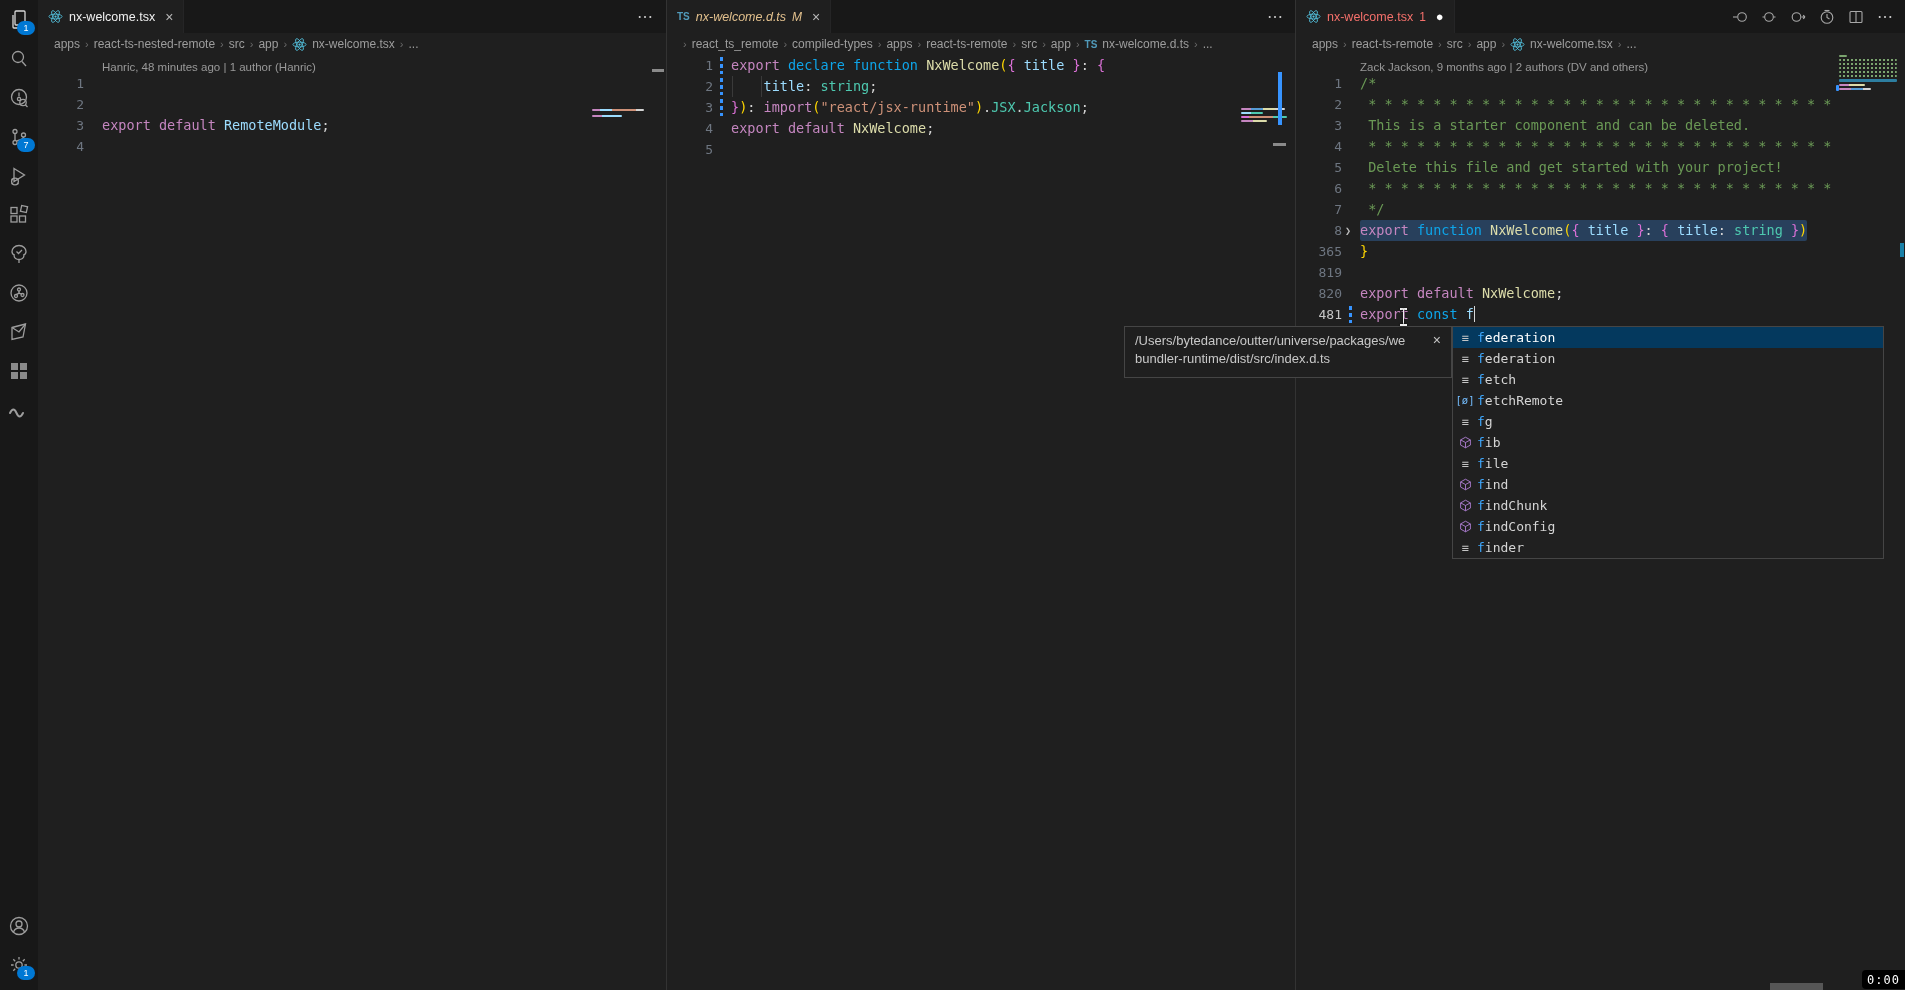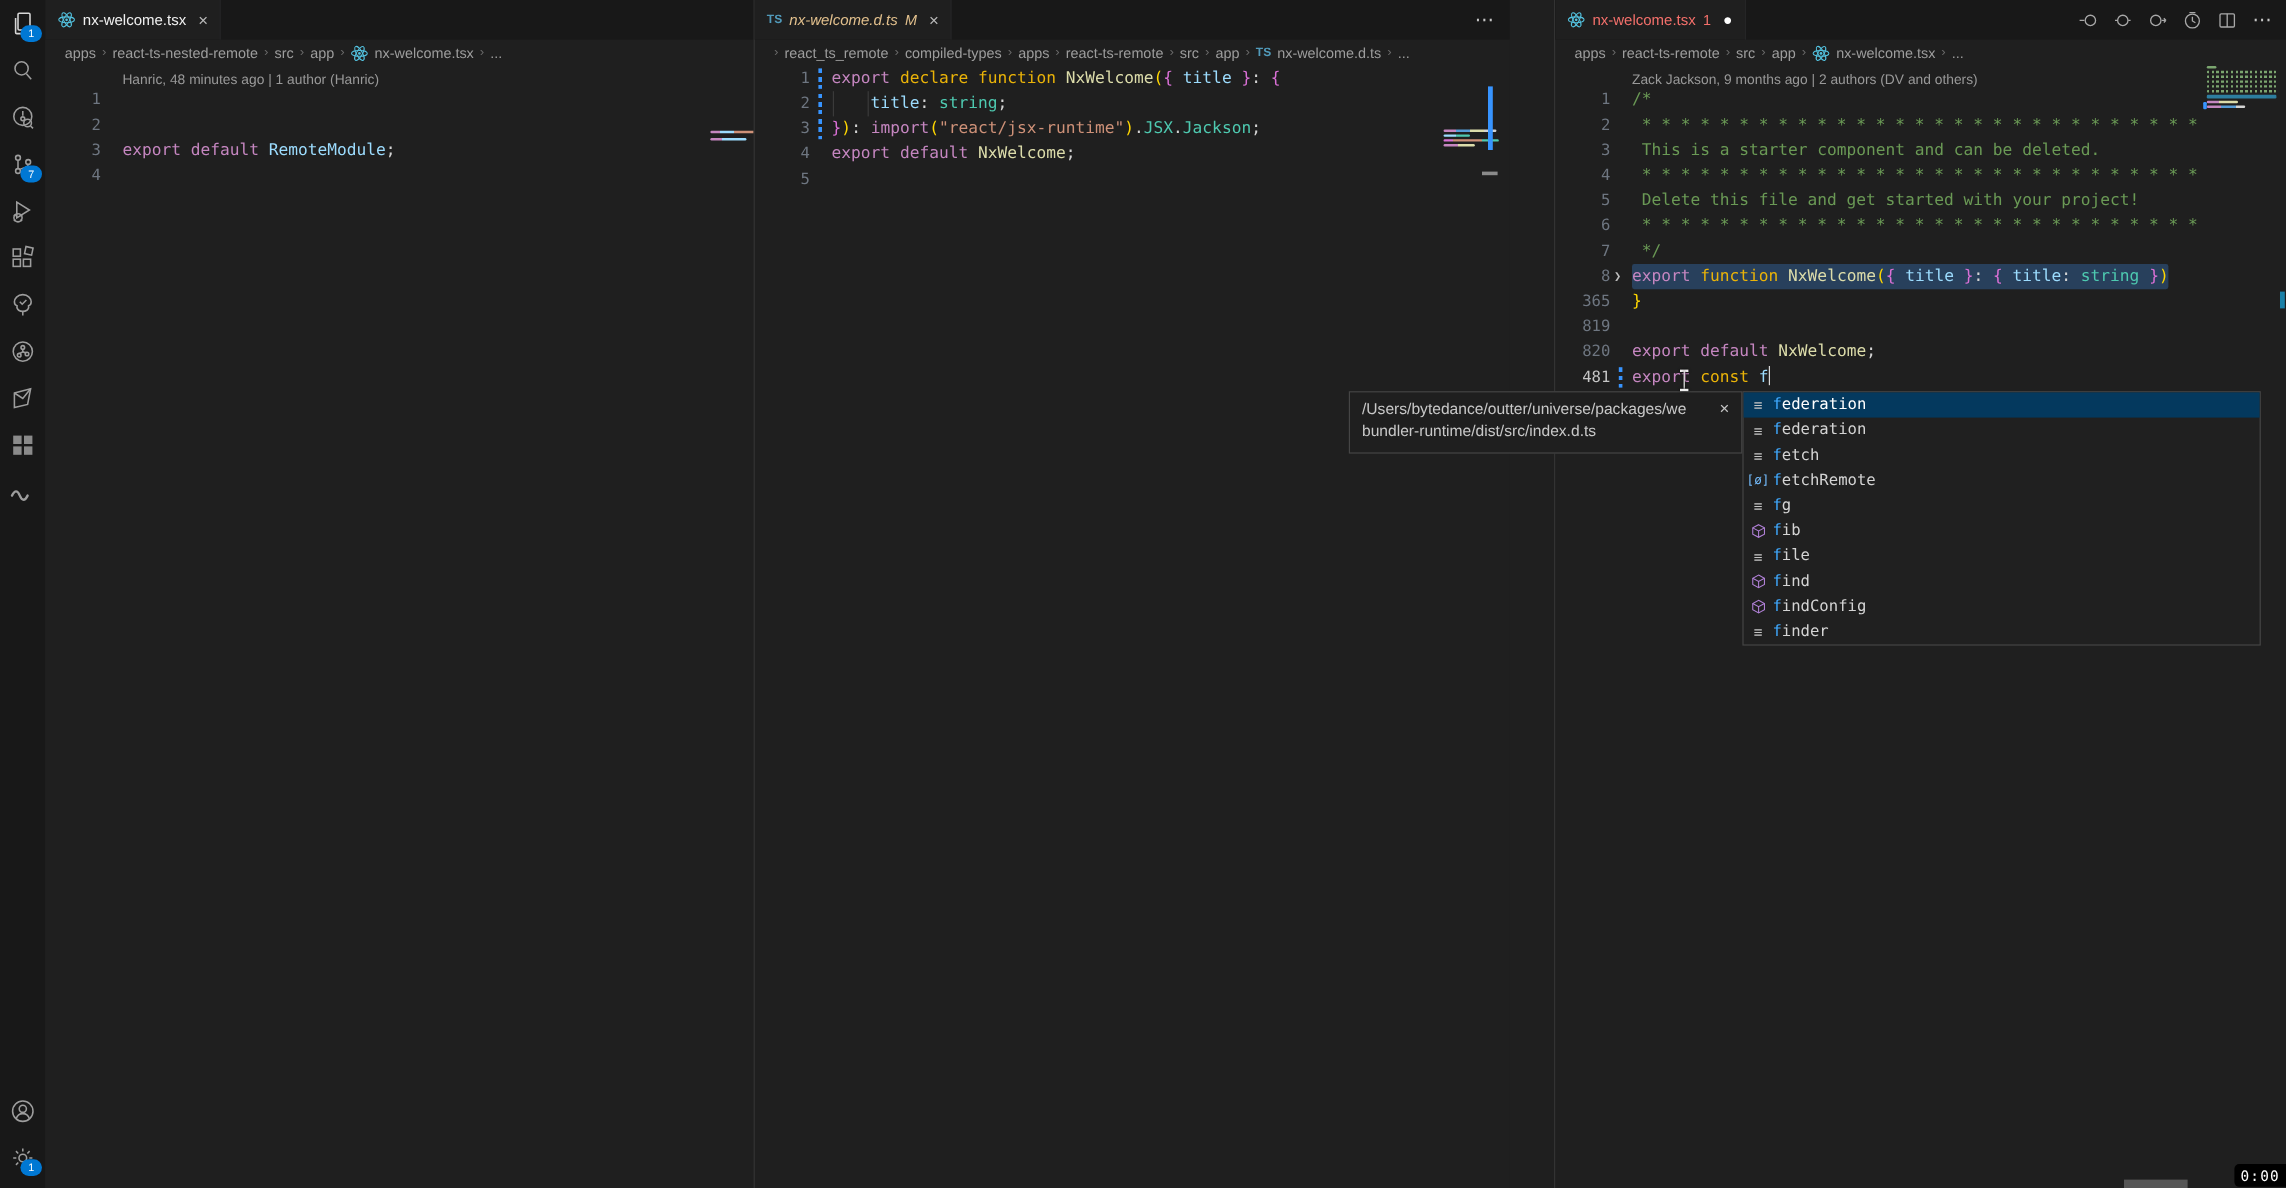--- a/index.html
+++ b/index.html
@@ -264,7 +264,7 @@
     </div>
   </div>
 
-  <div class="group bl" style="left:628px;width:629px;">
+  <div class="group bl" style="left:666px;width:629px;">
     <div class="tabbar">
       <div class="tab">
           <span class="bc-ico">

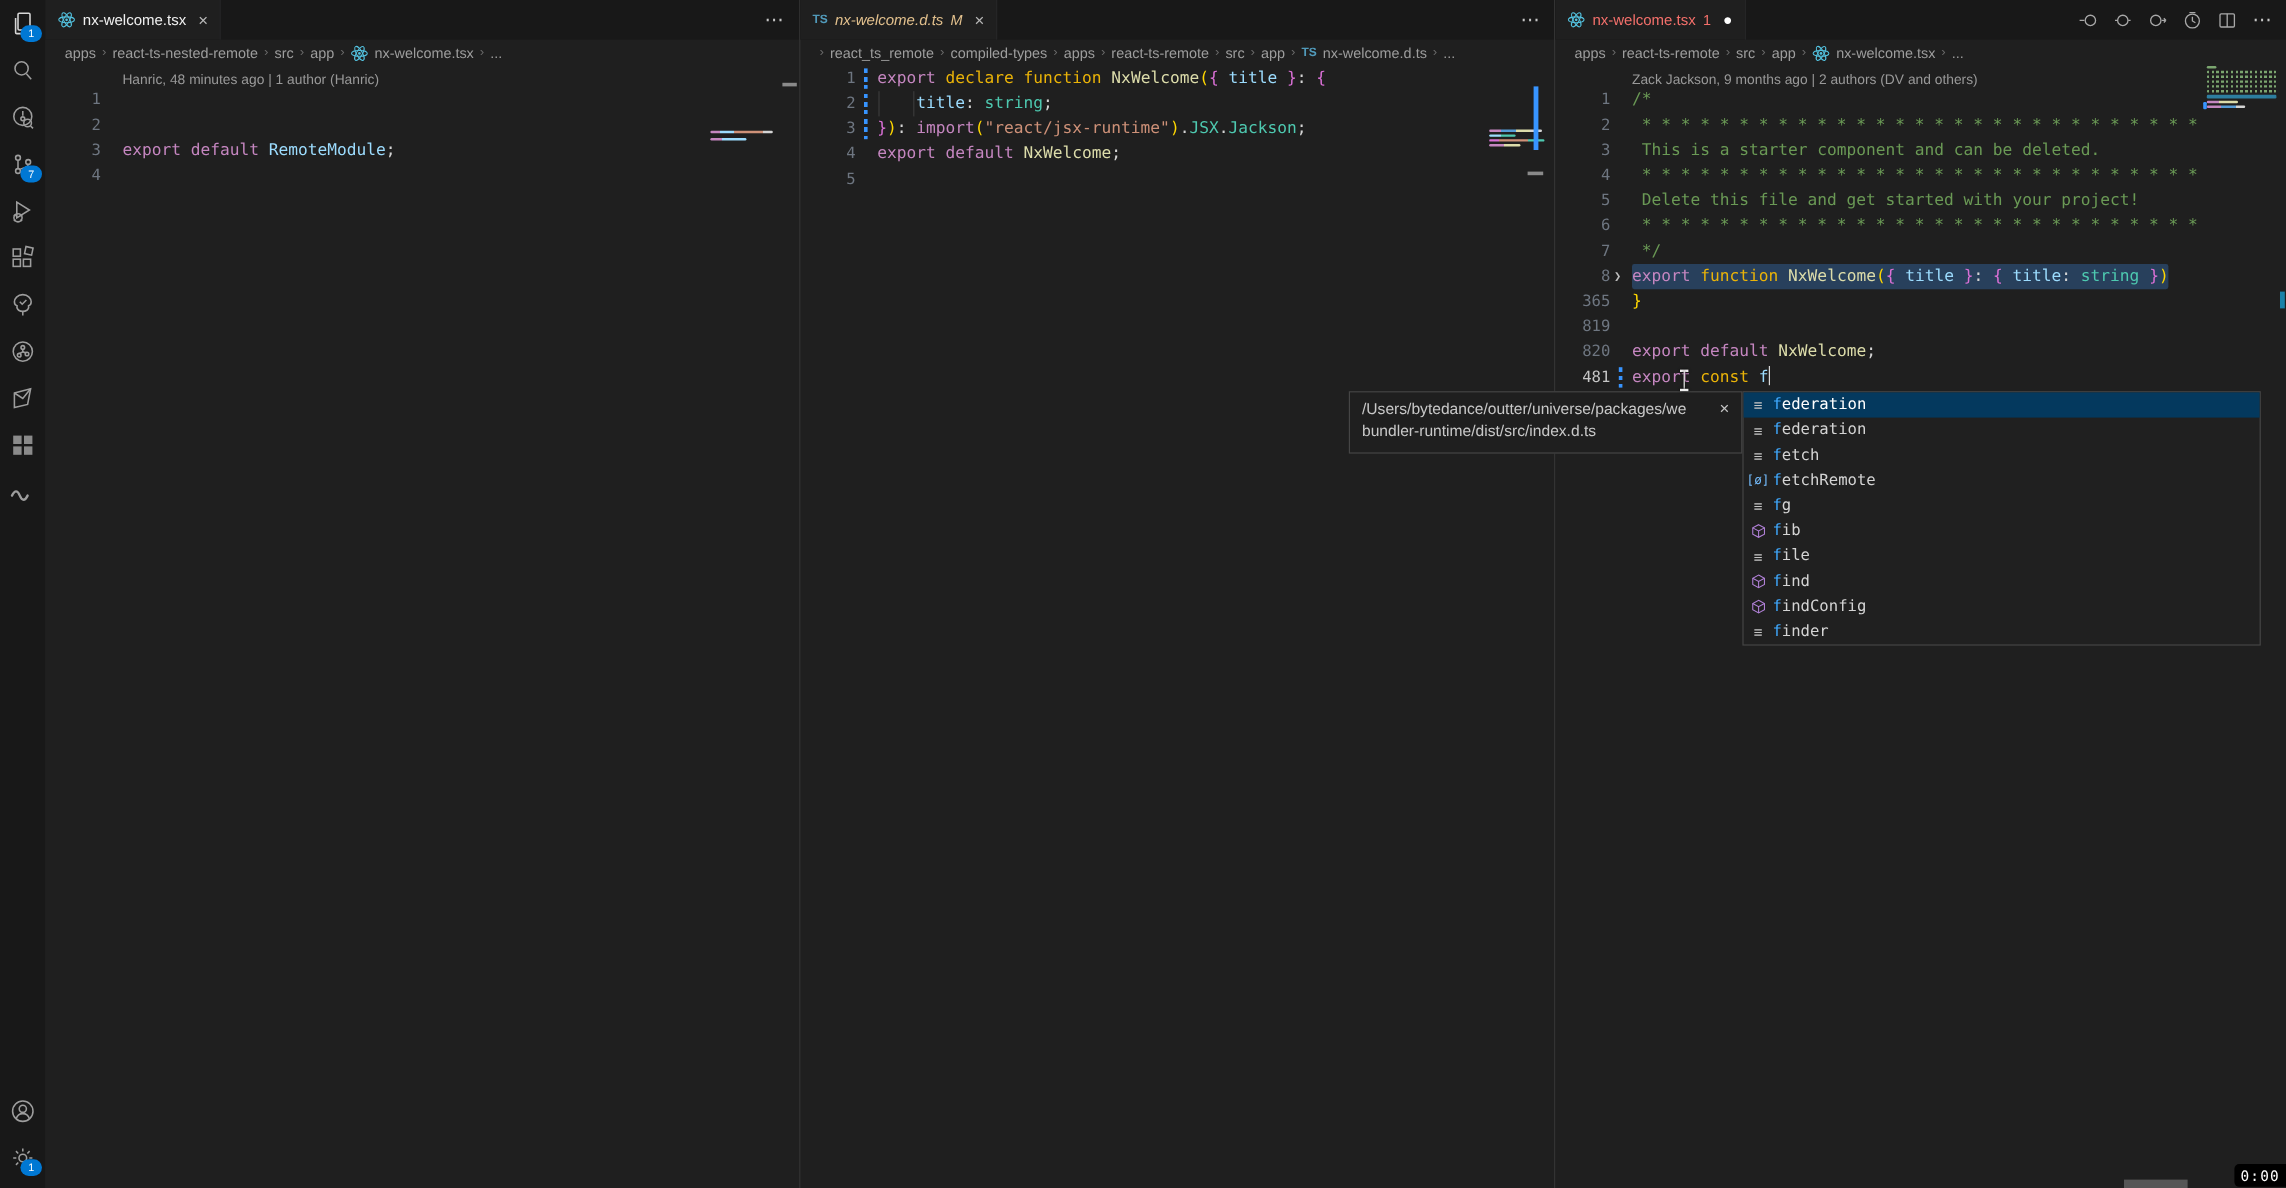--- a/index.html
+++ b/index.html
@@ -46,7 +46,7 @@
   .fold-ico{position:absolute;left:3px;top:0;color:#bdbdbd;font-size:10px;}
   .tokwrap{white-space:pre;color:#d4d4d4;}
   .tokwrap.hl{background:#28405c;border-radius:2px;}
-  .kw{color:#c586c0}.kb{color:#eab308}.id{color:#9cdcfe}.fn{color:#dcdcaa}
+  .kw{color:#c586c0}.kb{color:#0ea5e9}.id{color:#9cdcfe}.fn{color:#dcdcaa}
   .str{color:#ce9178}.ty{color:#4ec9b0}.pl{color:#d4d4d4}.b1{color:#ffd700}.b2{color:#da70d6}.cm{color:#6a9955}
   .line.ig .tokwrap{position:relative;}
   .line.ig .tokwrap:before,.line.ig .tokwrap:after{content:"";position:absolute;top:0;bottom:0;width:1px;background:#3a3a3a;}

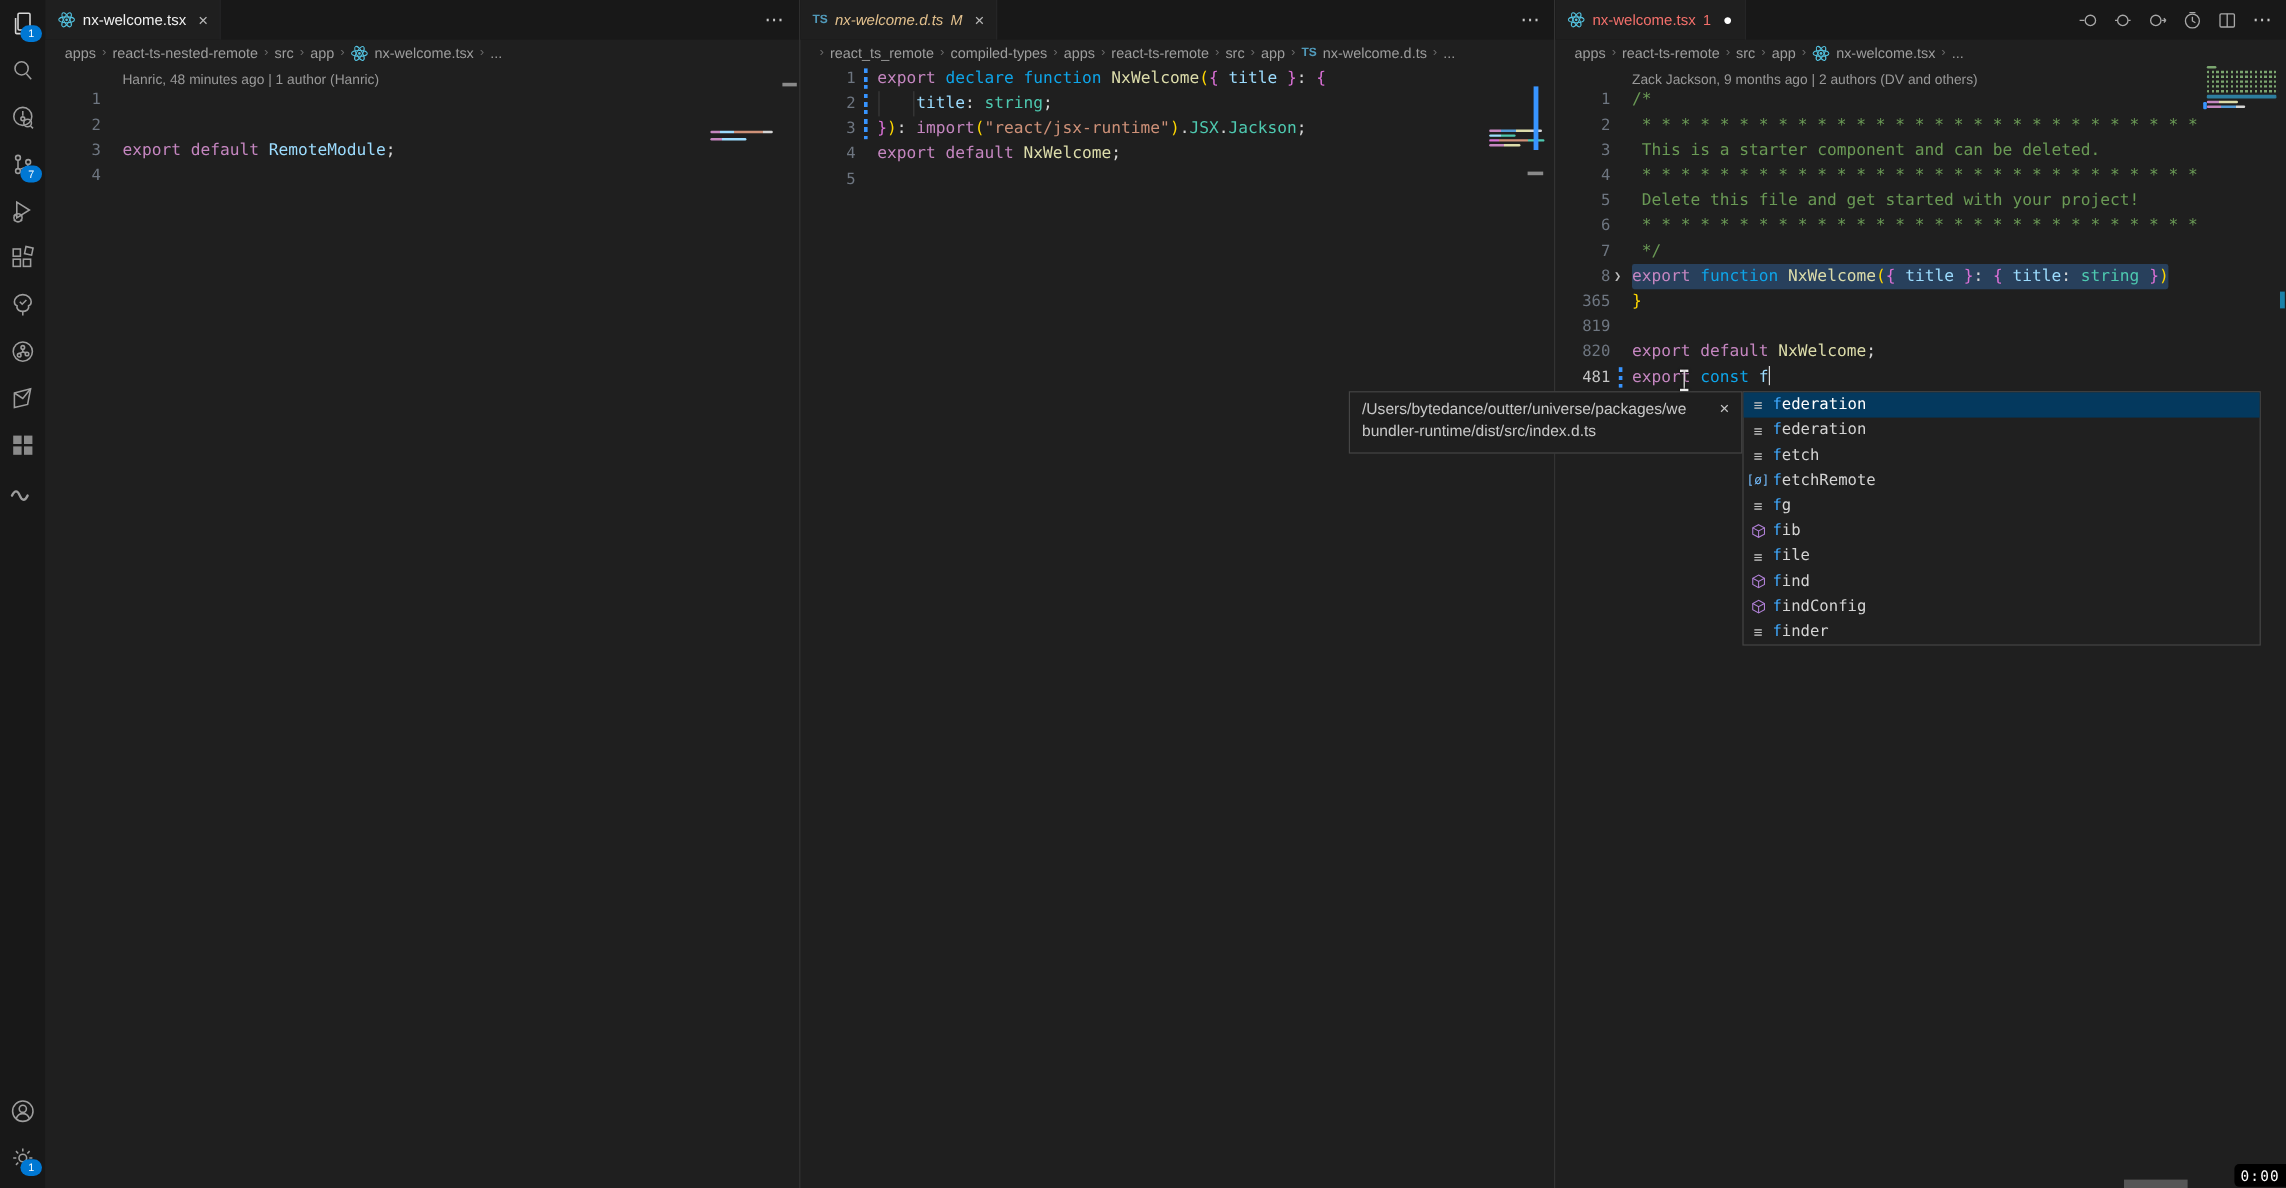--- a/index.html
+++ b/index.html
@@ -562,6 +562,15 @@
               <path d="M2 4.8 L8 8 L14 4.8 M8 8 V14.5"></path>
             </svg>
           </span>
+          <span class="slabel"><span class="match">f</span>indChunk</span>
+        </div>
+        <div class="srow">
+          <span class="sicon">
+            <svg width="13" height="13" viewBox="0 0 16 16" fill="none" stroke="#b180d7" stroke-width="1.1">
+              <path d="M8 1.5 L14 4.8 V11.2 L8 14.5 L2 11.2 V4.8 Z"></path>
+              <path d="M2 4.8 L8 8 L14 4.8 M8 8 V14.5"></path>
+            </svg>
+          </span>
           <span class="slabel"><span class="match">f</span>indConfig</span>
         </div>
         <div class="srow">

